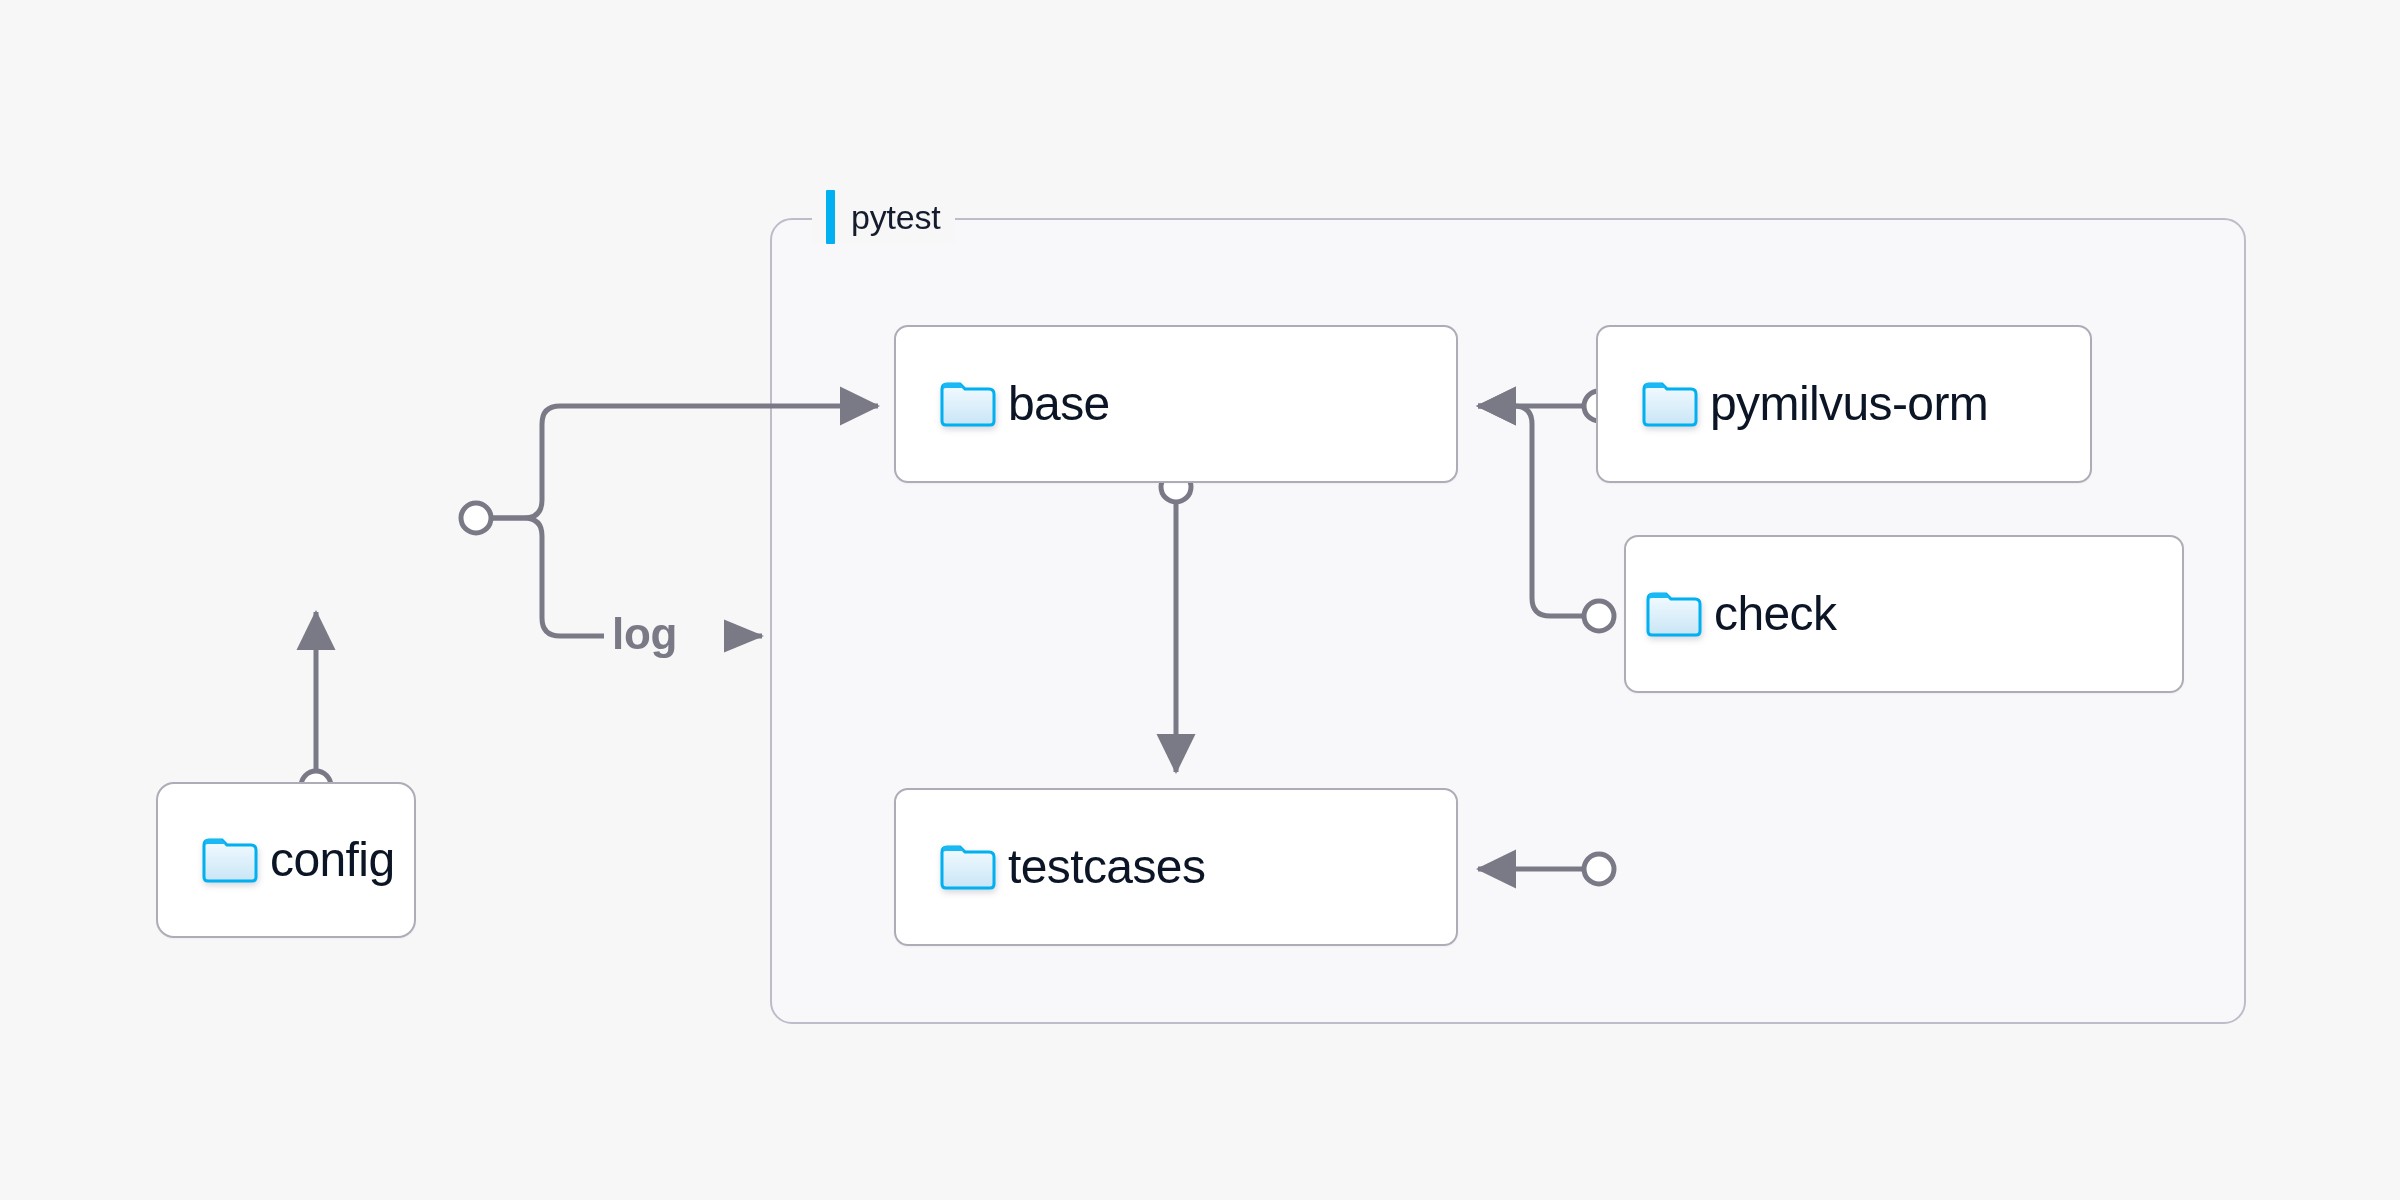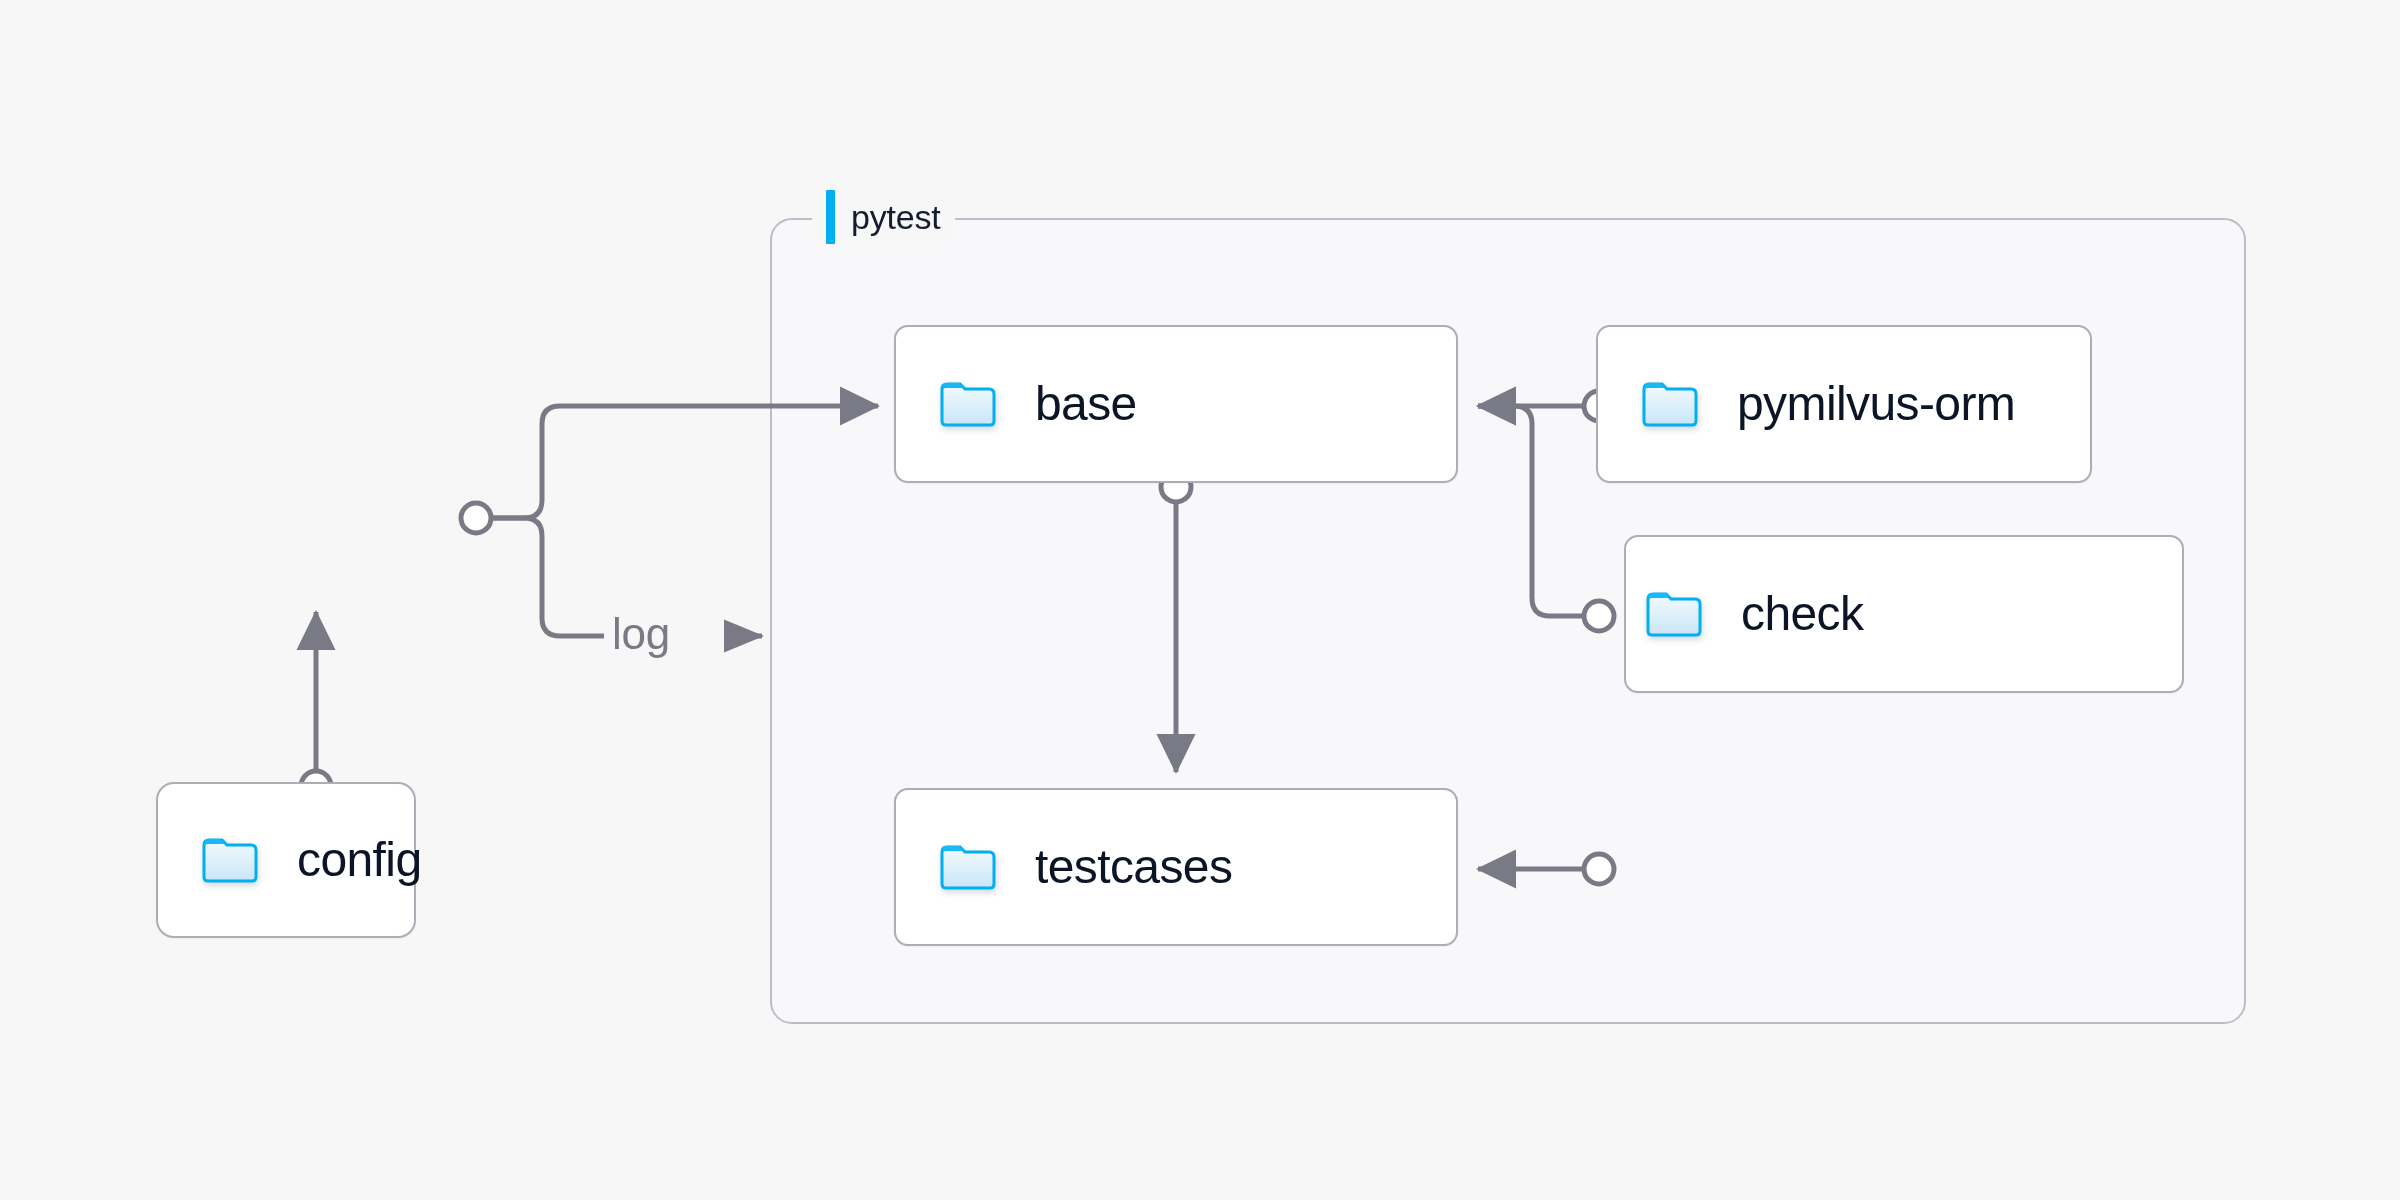--- a/index.html
+++ b/index.html
@@ -51,7 +51,7 @@
     box-sizing:border-box;
     display:flex;align-items:center;
     padding-left:44px;
-    gap:39px;
+    gap:12px;
     box-shadow:0 1px 2px rgba(20,25,40,0.04);
   }
   .node-label{

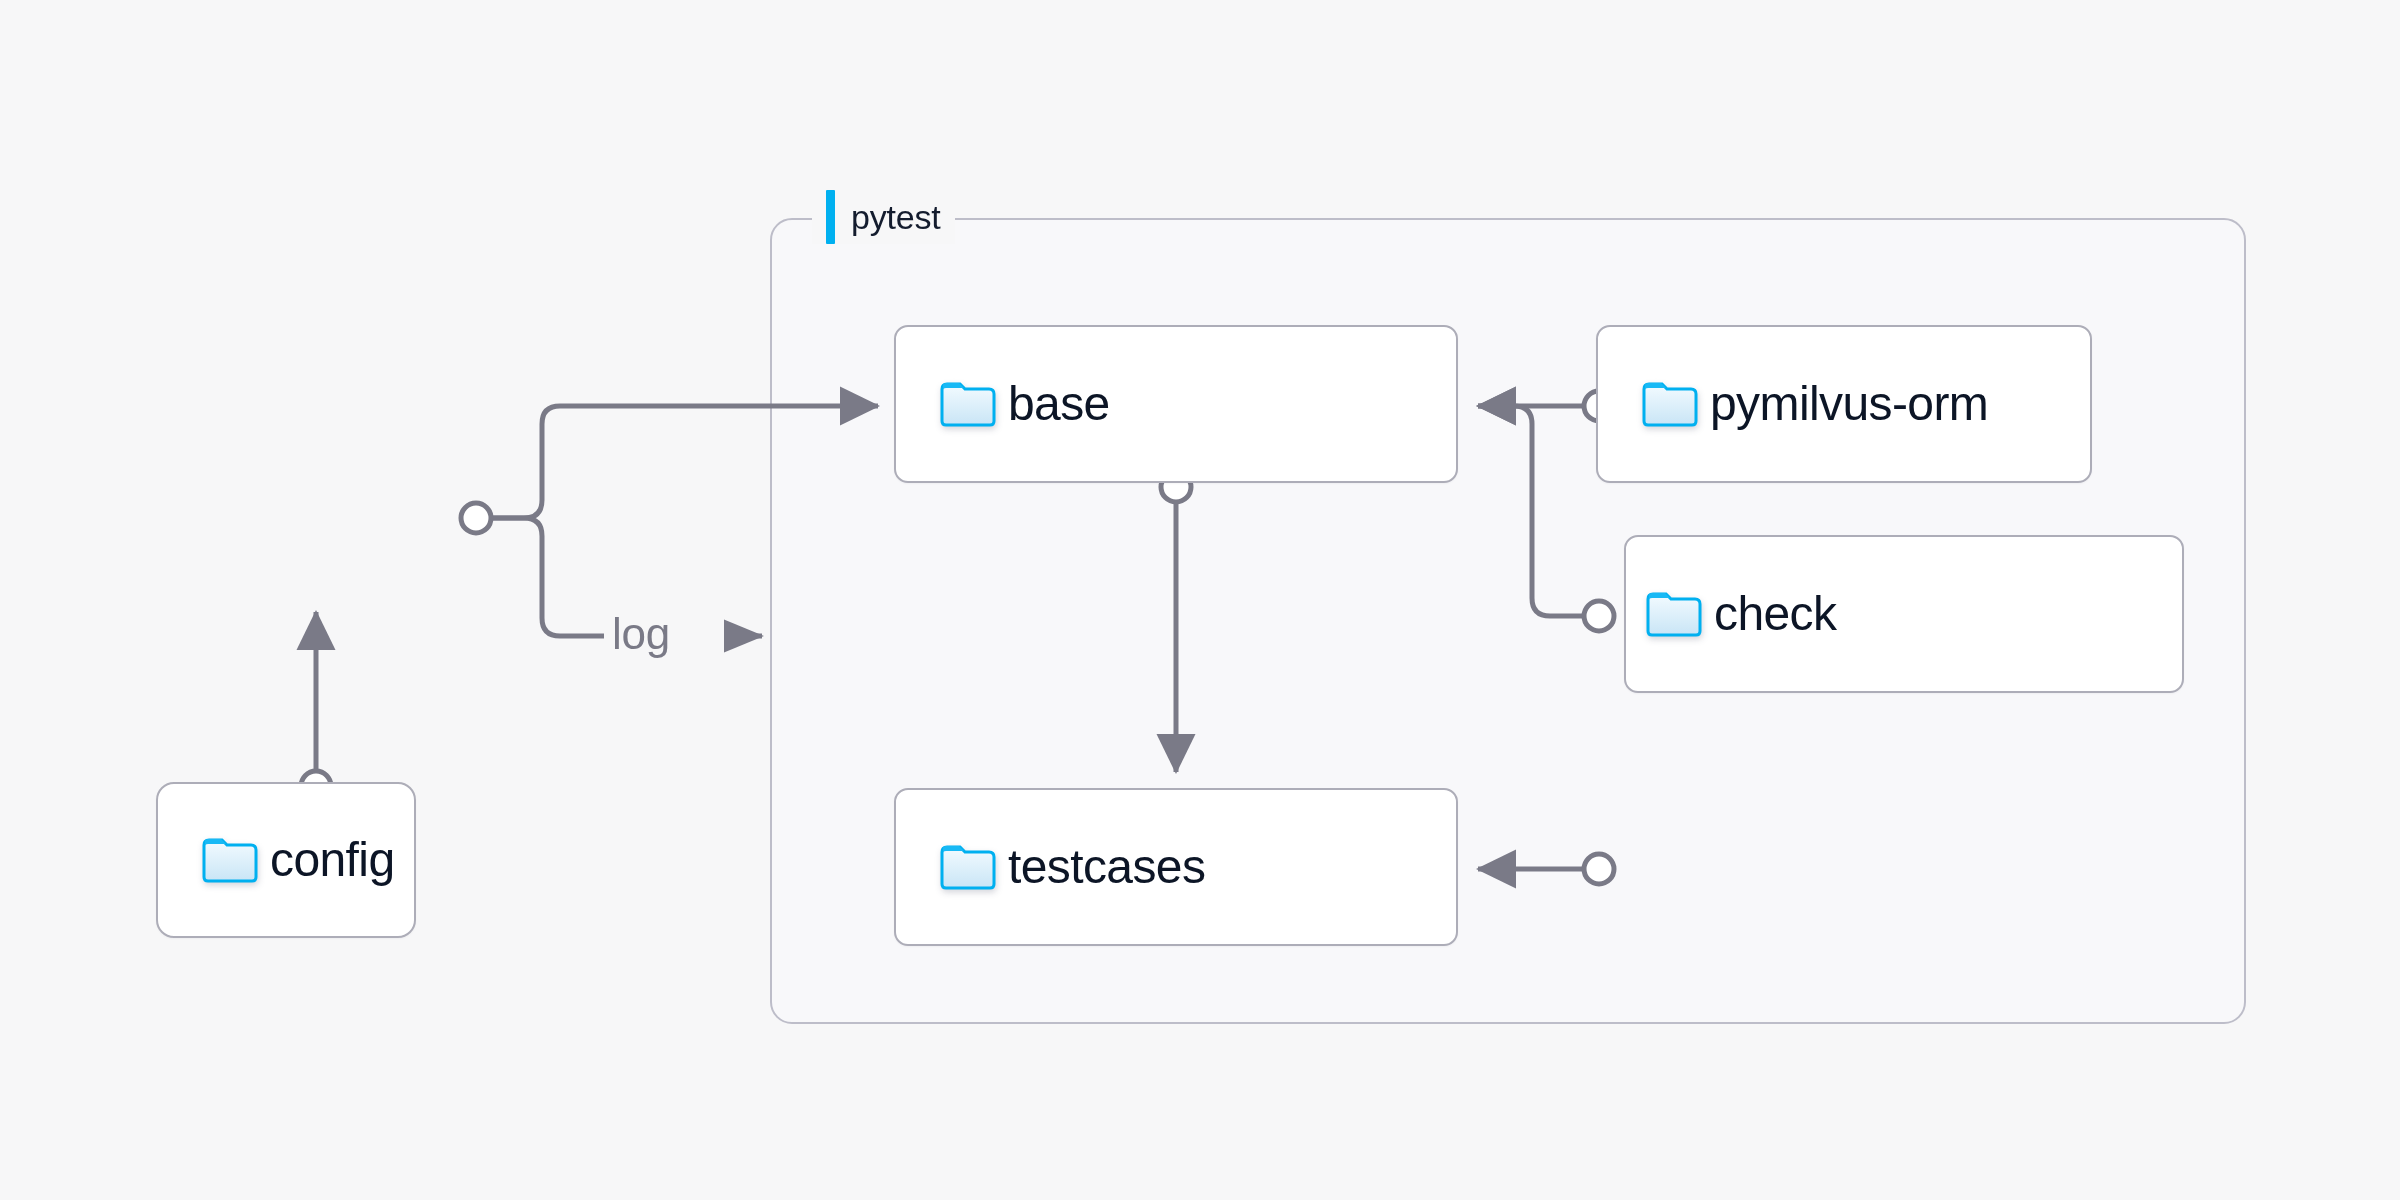--- a/index.html
+++ b/index.html
@@ -135,7 +135,7 @@
     </g>
   </svg>
 
-  <div class="edge-label" style="left:604px;top:612px;">log</div>
+  <div class="edge-label" style="left:604px;top:612px;font-weight:bold;">log</div>
 
 
   <div class="node" style="left:156px;top:782px;width:260px;height:156px;border-radius:18px;">

